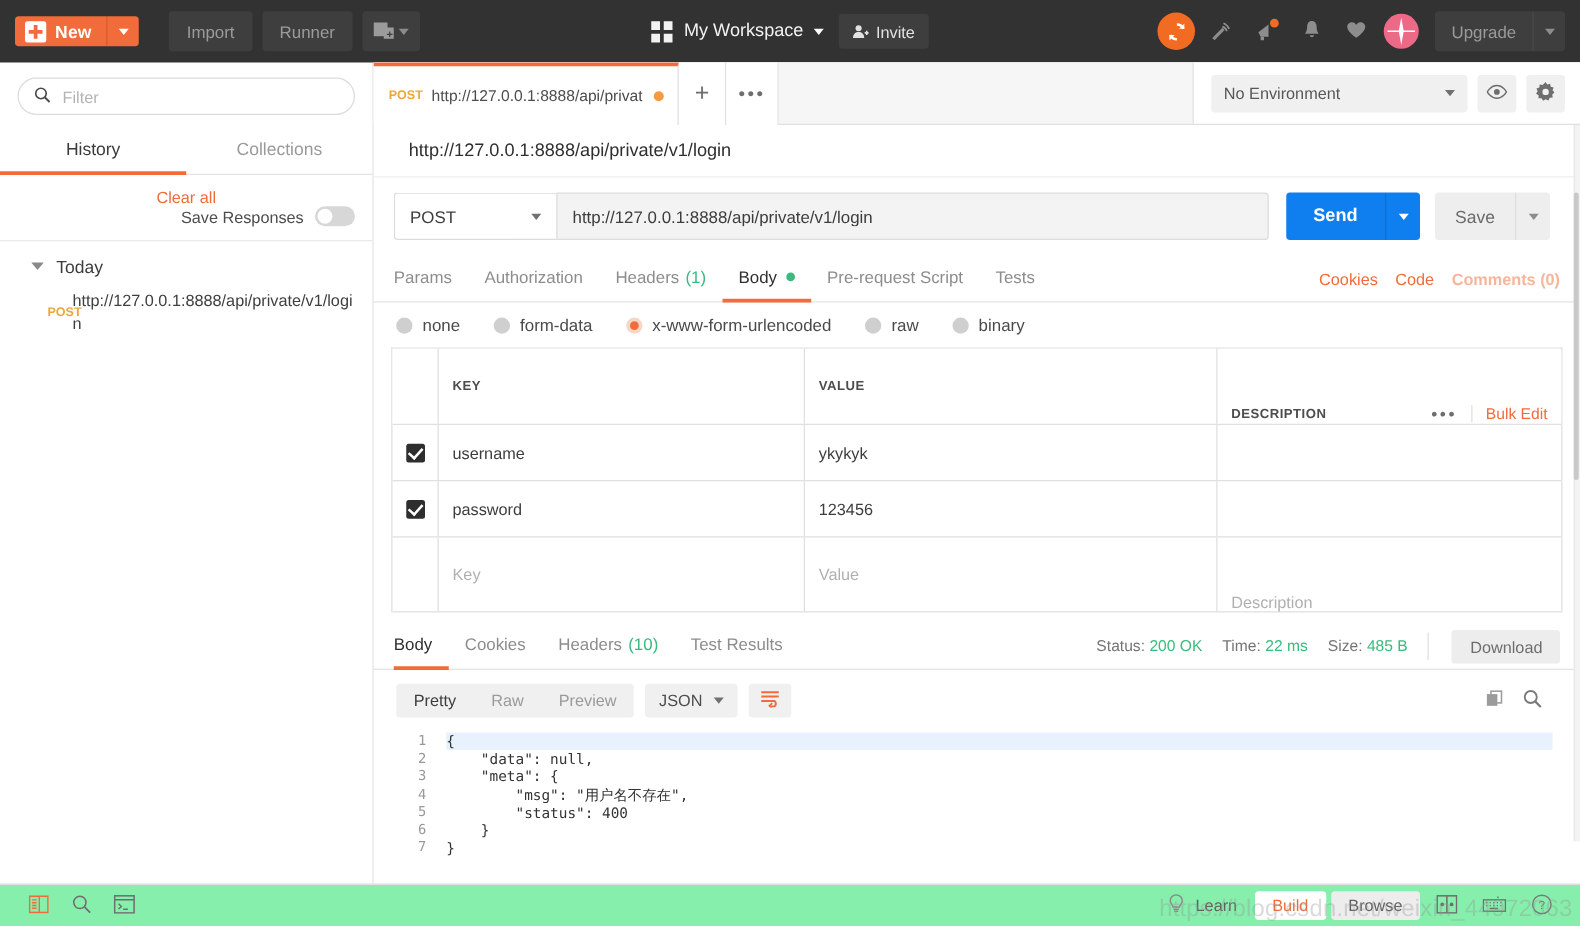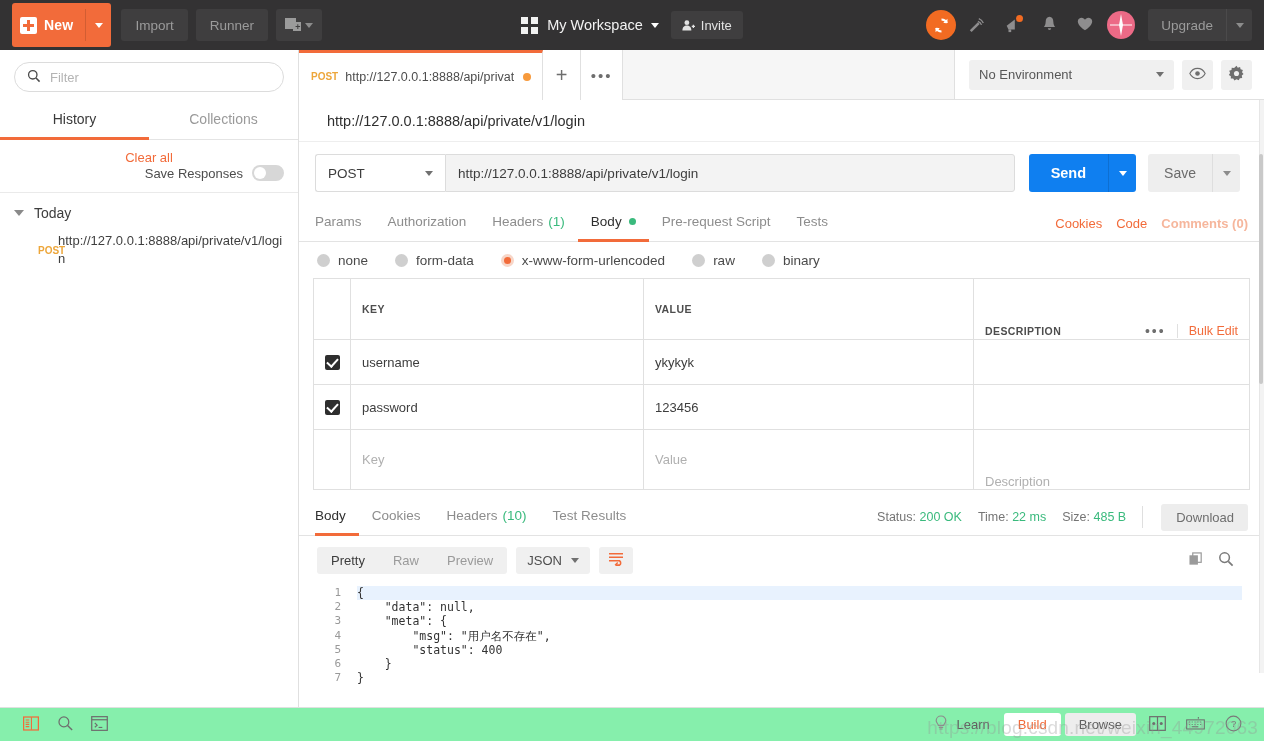--- a/index.html
+++ b/index.html
@@ -18,8 +18,8 @@
     display: flex; align-items: center; padding: 0 12px; position: relative;
   }
   .btn-new {
-    display: flex; align-items: center; height: 44px;
-    background: #f26b3a; border-radius: 3px; overflow: hidden; margin-right: 10px;
+    display: flex; align-items: center; height: 24px;
+    background: #f26b3a; border-radius: 3px; overflow: hidden; margin-right: 24px;
     cursor: pointer;
   }
   .btn-new-main { display: flex; align-items: center; padding: 0 12px 0 8px; height: 32px; }

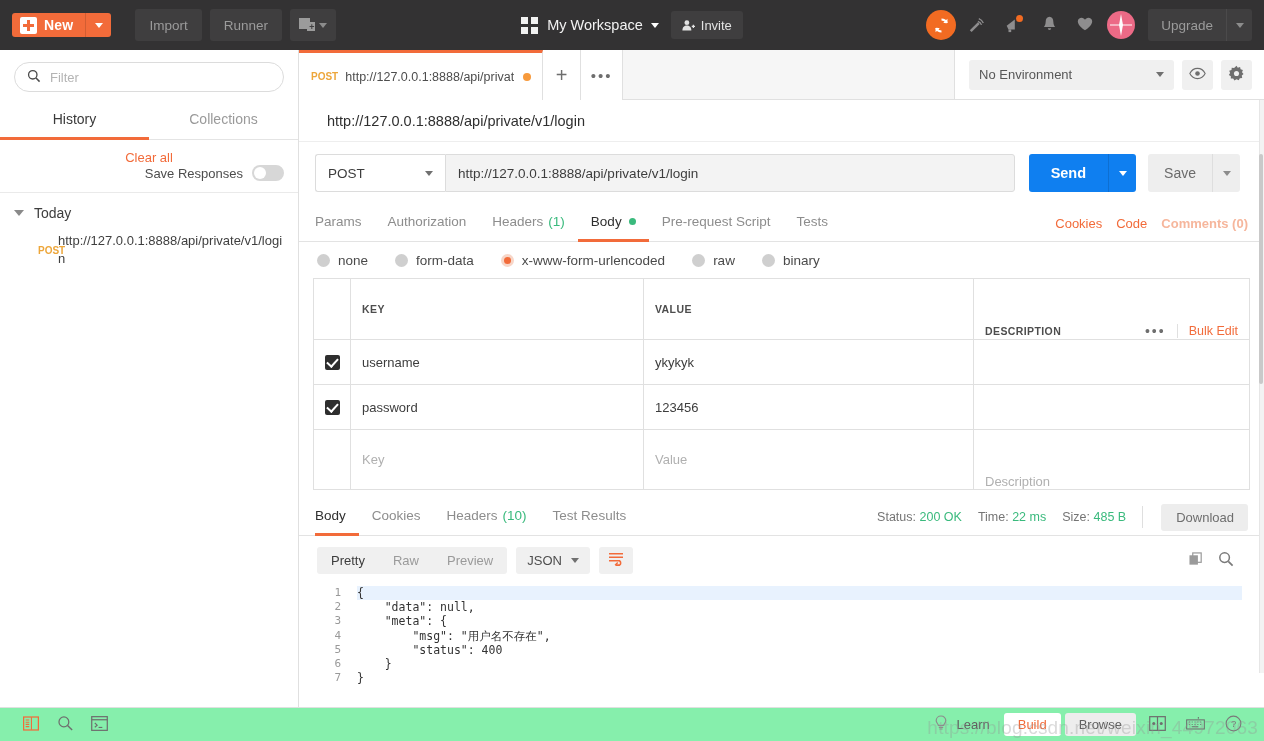--- a/index.html
+++ b/index.html
@@ -118,7 +118,7 @@
   }
   .toggle i { position: absolute; left: 2px; top: 2px; width: 12px; height: 12px; border-radius: 50%; background: #fff; }
   .hist-group { padding: 12px 0 0; }
-  .hist-head { display: flex; align-items: center; padding: 0 14px 4px; cursor: pointer; }
+  .hist-head { display: flex; align-items: center; padding: 0 25px 4px; cursor: pointer; }
   .tri-down { width: 0; height: 0; border-left: 5px solid transparent; border-right: 5px solid transparent; border-top: 6px solid #8a8a8a; margin-right: 10px; }
   .hist-head span { font-size: 14px; color: #3d3d3d; }
   .hist-item { display: flex; padding: 7px 14px 7px 14px; cursor: pointer; align-items: flex-start; }

